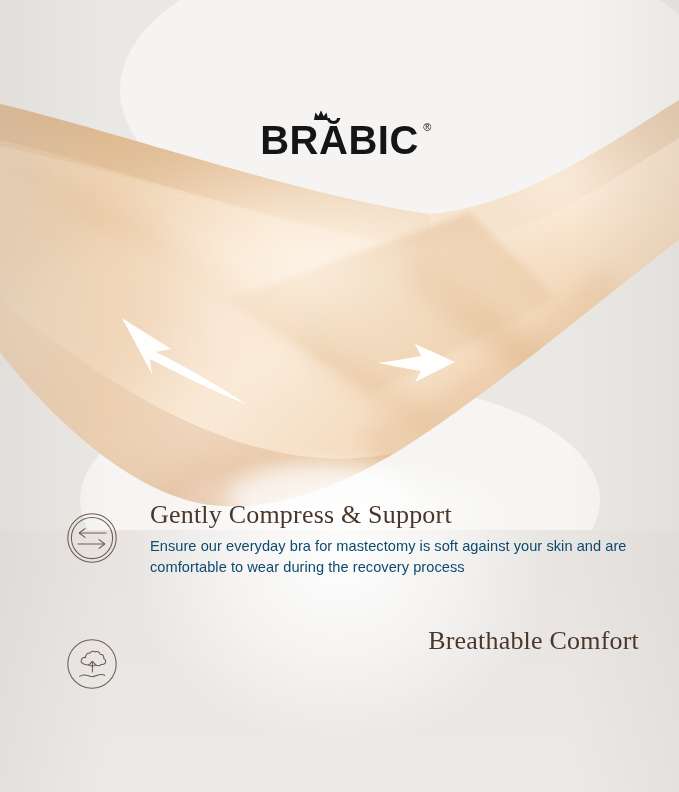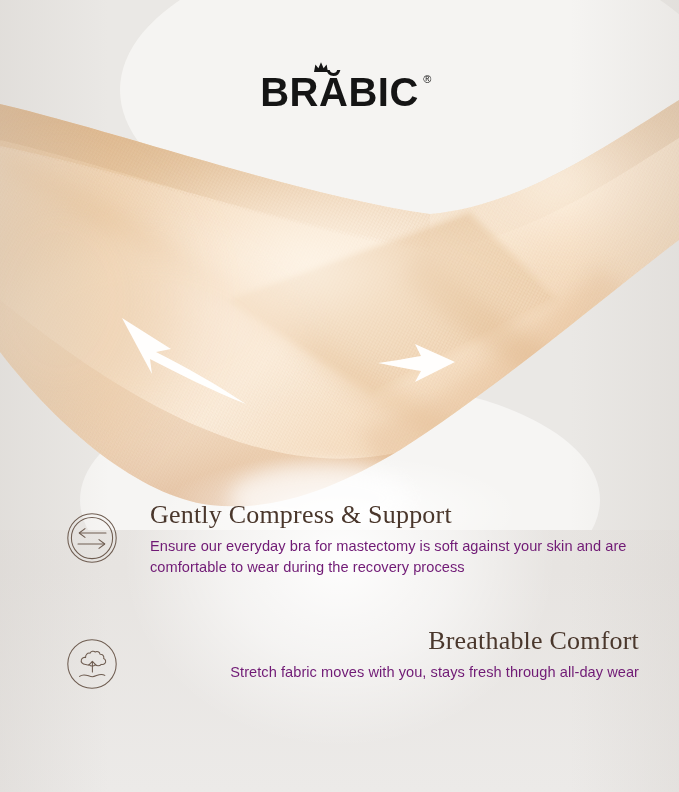--- a/index.html
+++ b/index.html
@@ -63,6 +63,7 @@
     letter-spacing: 0.5px;
     color: #151515;
     line-height: 1;
+    margin-top: 48px;
   }
   .logo .crown {
     position: absolute;

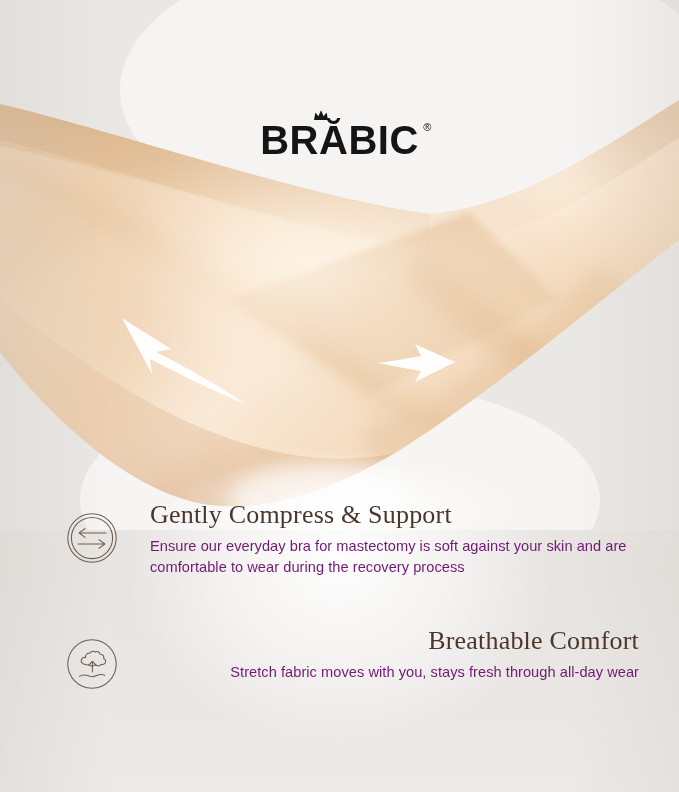--- a/index.html
+++ b/index.html
@@ -117,7 +117,7 @@
     font-family: "Liberation Sans", sans-serif;
     font-size: 14.6px;
     font-weight: 400;
-    color: #701a75;
+    color: #0c4a6e;
     line-height: 1.48;
     margin: 0;
     letter-spacing: 0.05px;

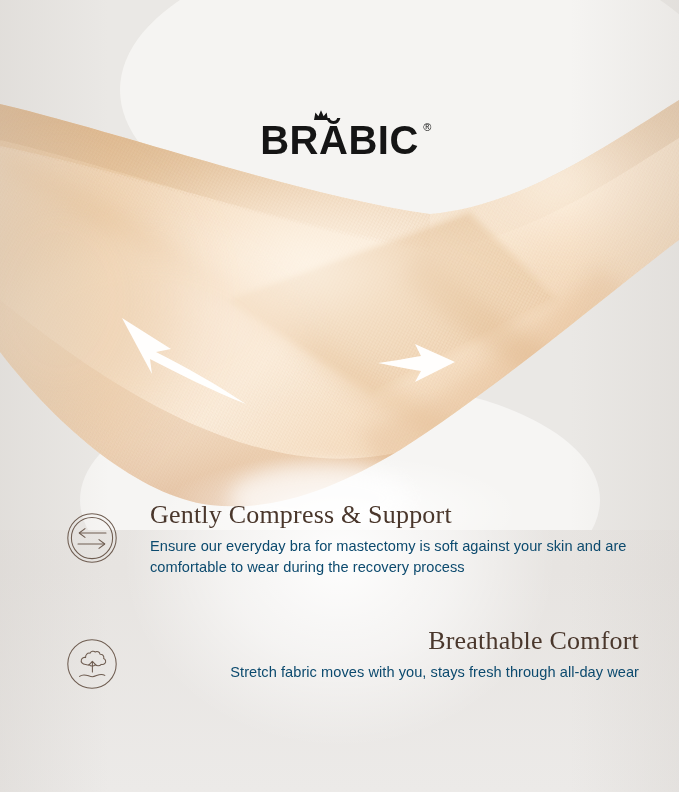--- a/index.html
+++ b/index.html
@@ -334,7 +334,6 @@
       </div>
       <div class="feat-body">
         <h3 class="feat-title">Breathable Comfort</h3>
-        <p class="feat-desc">Stretch fabric moves with you, stays fresh through all-day wear</p>
       </div>
     </div>
 

